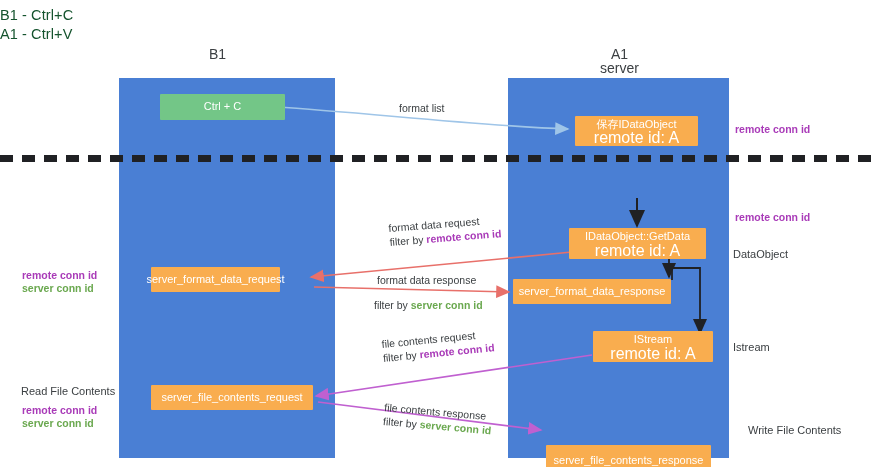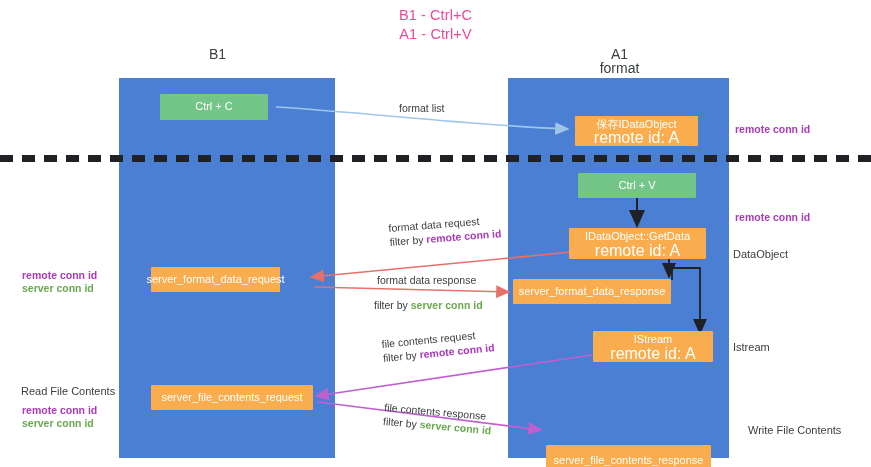--- a/index.html
+++ b/index.html
@@ -16,8 +16,8 @@
   
   .title{
     position:absolute;left:0;top:6px;width:871px;
-    text-align:center;font-size:14.5px;line-height:19px;
-    color:#ec4899;letter-spacing:.1px;
+    font-size:14.5px;line-height:19px;
+    color:#14532d;letter-spacing:.1px;
   }
 
   

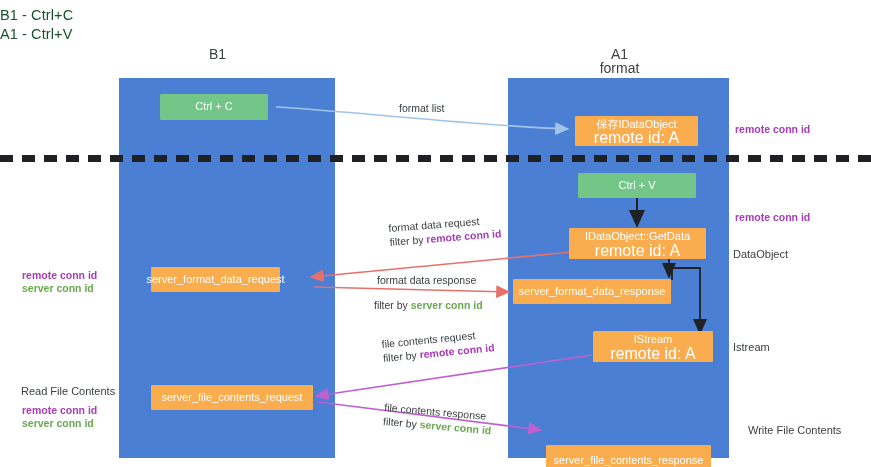--- a/index.html
+++ b/index.html
@@ -76,7 +76,7 @@
   </div>
   <div class="colhead" style="left:552px;top:48px;width:135px;">
     <div>A1</div>
-    <div>format</div>
+    <div>server</div>
   </div>
 
   <div class="lane" style="left:119px;top:78px;width:216px;height:380px;"></div>

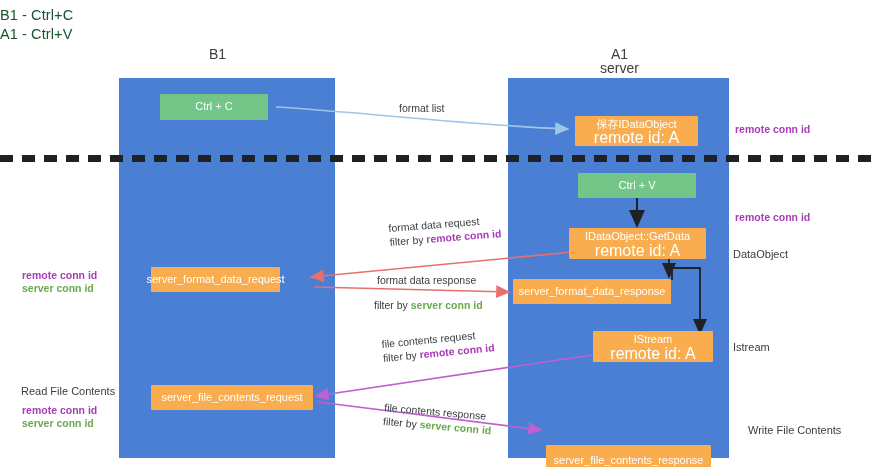--- a/index.html
+++ b/index.html
@@ -117,7 +117,7 @@
 
   <div class="sep"></div>
 
-  <div class="node green" style="left:160px;top:94px;width:108px;height:26px;">
+  <div class="node green" style="left:160px;top:94px;width:125px;height:26px;">
     <div>Ctrl + C</div>
   </div>
 

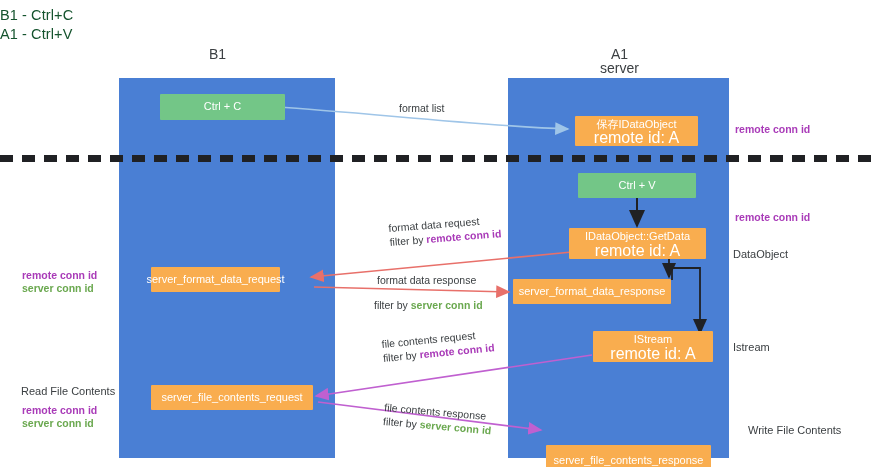--- a/index.html
+++ b/index.html
@@ -126,9 +126,6 @@
     <div class="l2">remote id: A</div>
   </div>
 
-  <div class="node green" style="left:578px;top:173px;width:118px;height:25px;">
-    <div>Ctrl + V</div>
-  </div>
 
   <div class="node orange" style="left:569px;top:228px;width:137px;height:31px;">
     <div>IDataObject::GetData</div>

